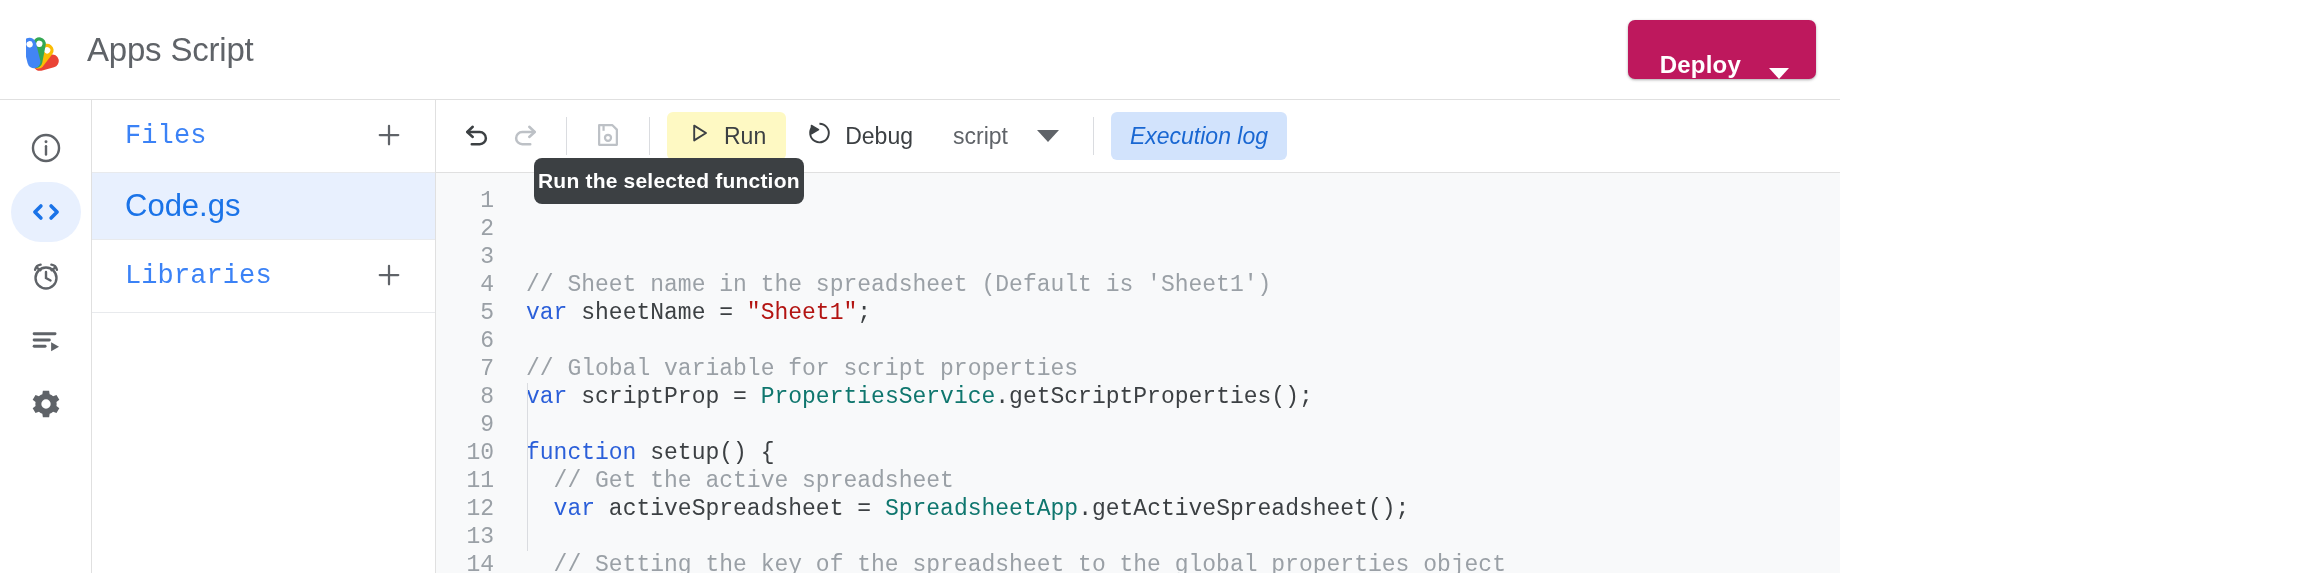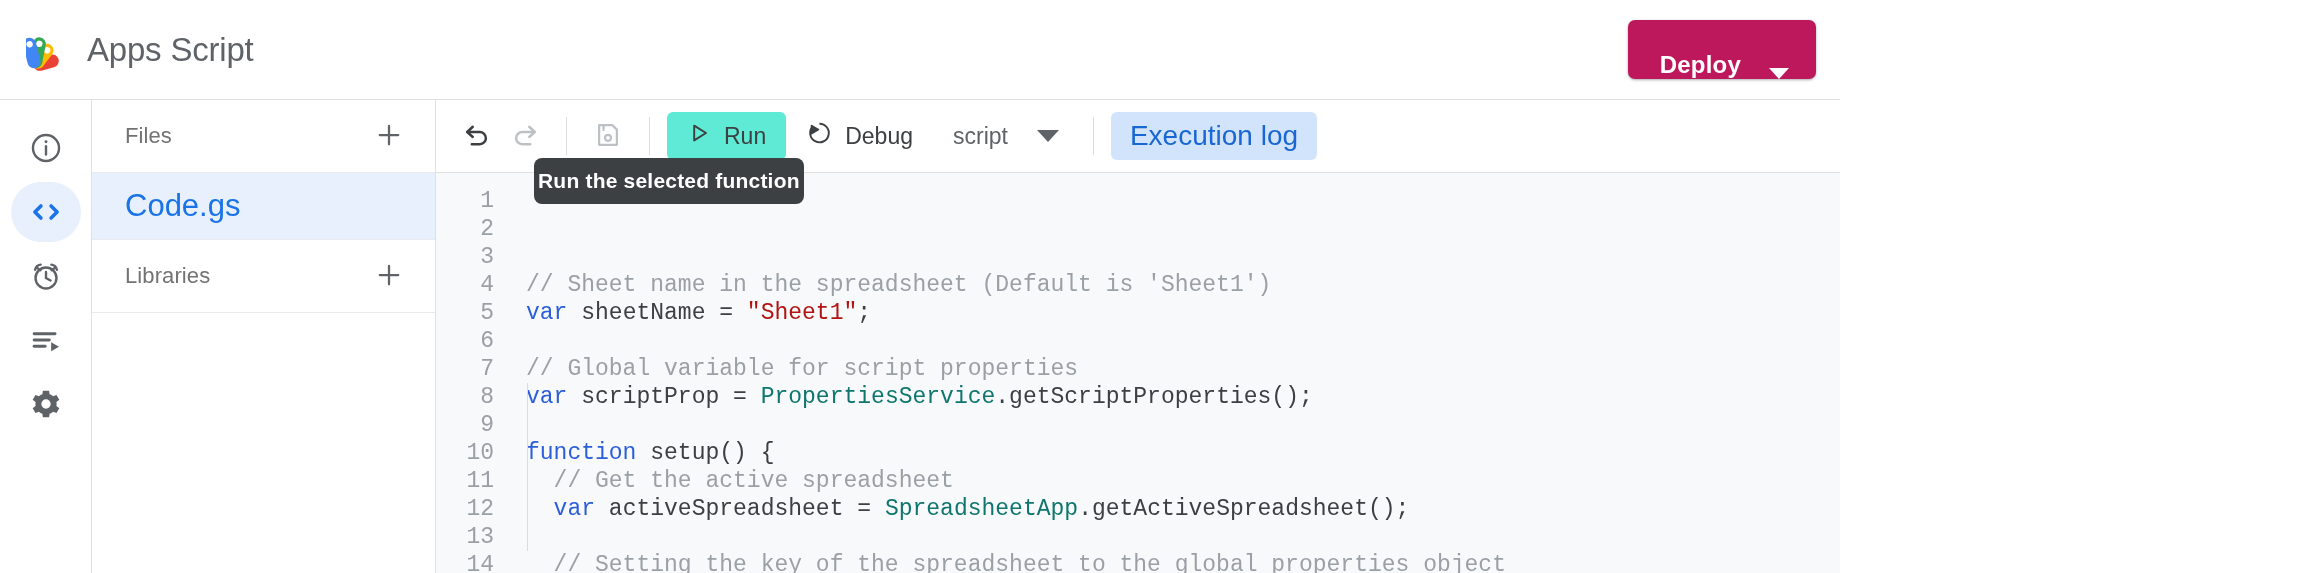--- a/index.html
+++ b/index.html
@@ -137,9 +137,10 @@
     border-bottom: 1px solid #e8eaed;
   }
   .panel-section-title {
-    font-size: 22px;
-    color: #737373;
+    font-size: 27px;
+    color: #3b82f6;
     letter-spacing: 0.1px;
+    font-family: Liberation Mono, monospace;
   }
   .add-btn {
     width: 40px; height: 40px;

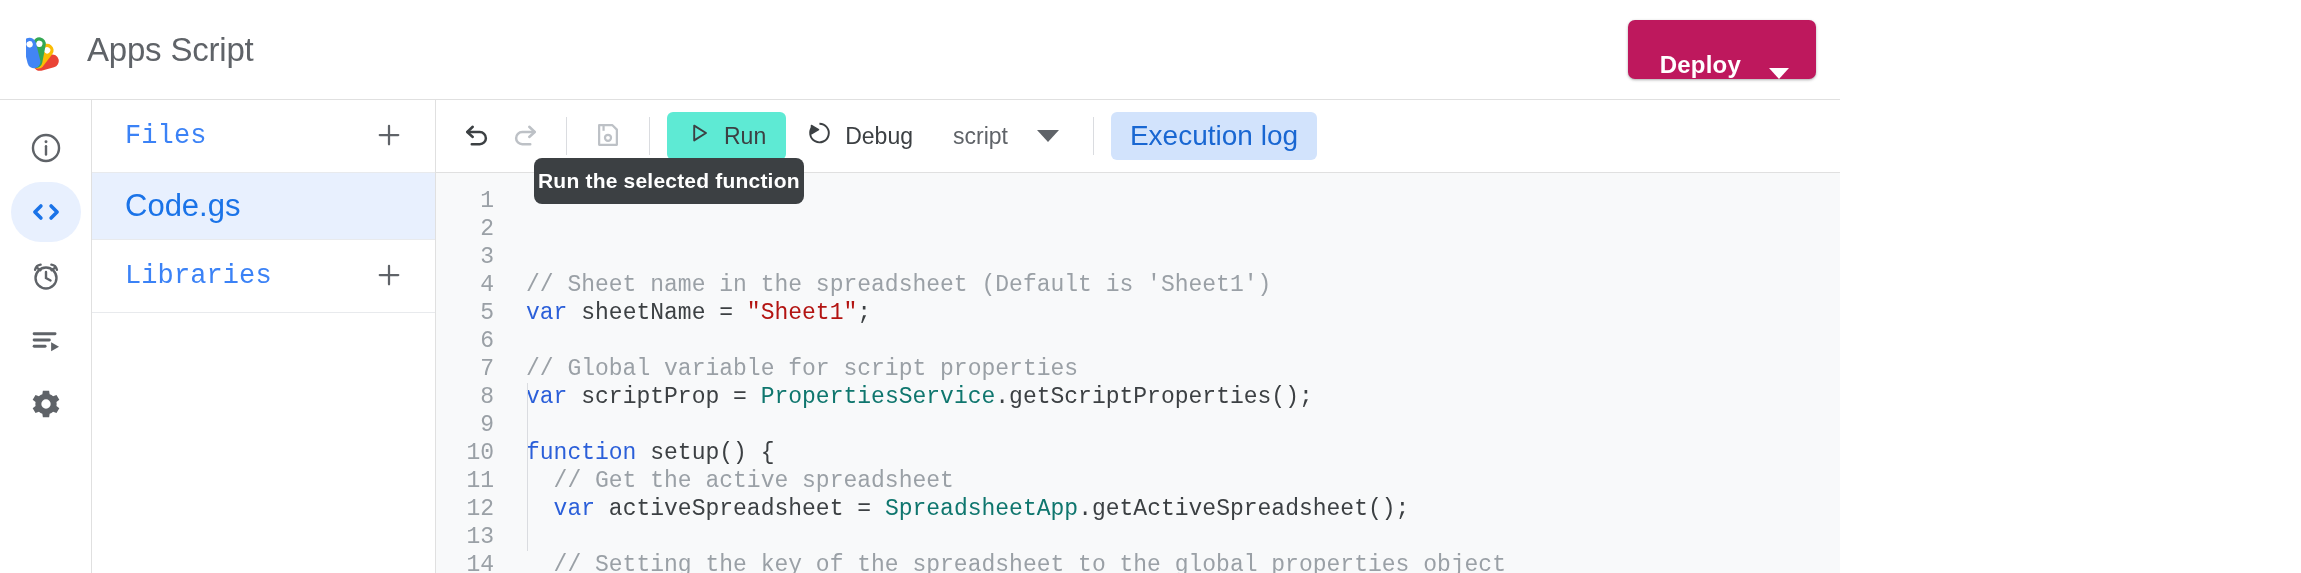--- a/index.html
+++ b/index.html
@@ -221,7 +221,7 @@
     color: #3c4043;
     white-space: nowrap;
   }
-  .tb-btn.hovered { background: #5eead4; }
+  .tb-btn.hovered { background: #fef9c3; }
   .func-select {
     display: flex;
     align-items: center;

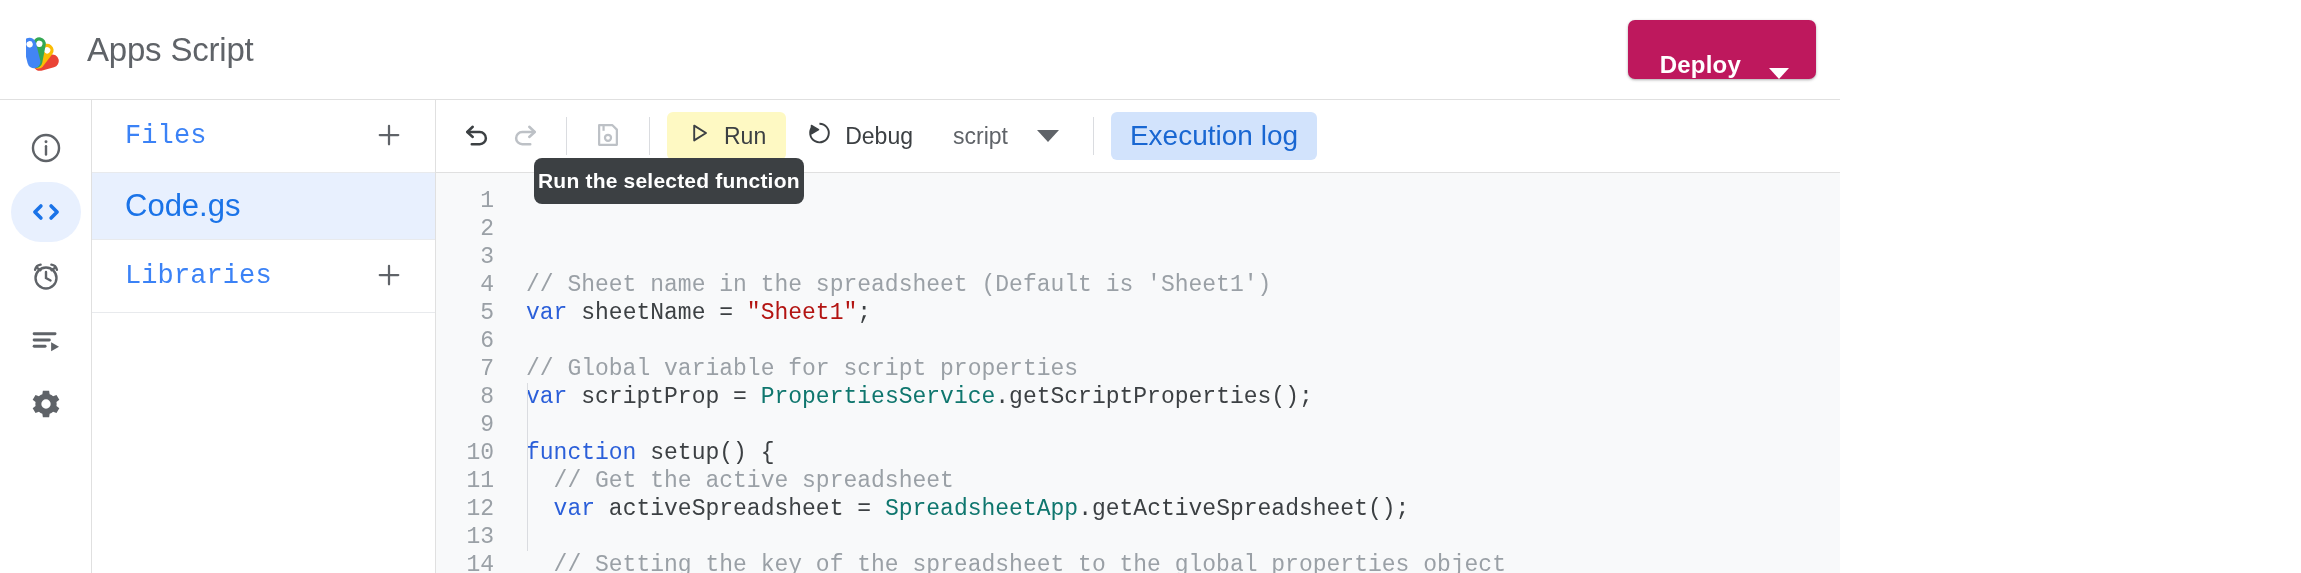--- a/index.html
+++ b/index.html
@@ -251,12 +251,13 @@
     border-radius: 6px;
     height: 48px;
     padding: 0 19px;
-    font-size: 28px;
+    font-size: 23px;
     font-family: "Liberation Sans", sans-serif;
     cursor: pointer;
     white-space: nowrap;
     display: flex;
     align-items: center;
+    font-style: italic;
   }
 
   

